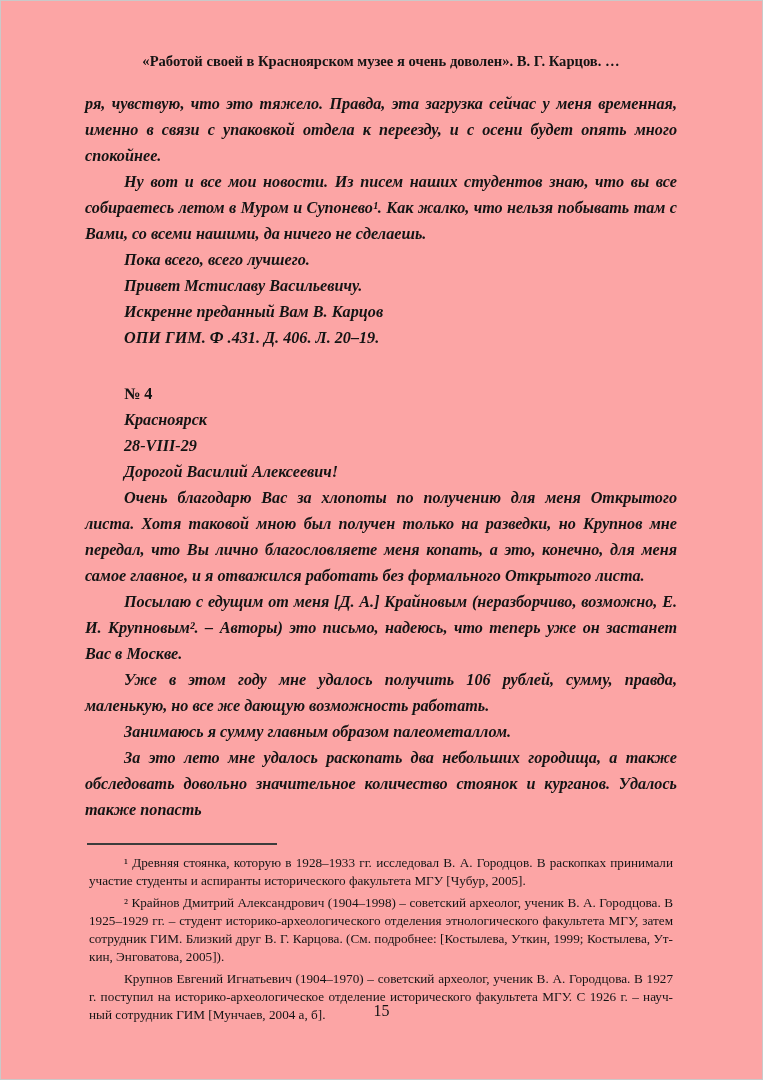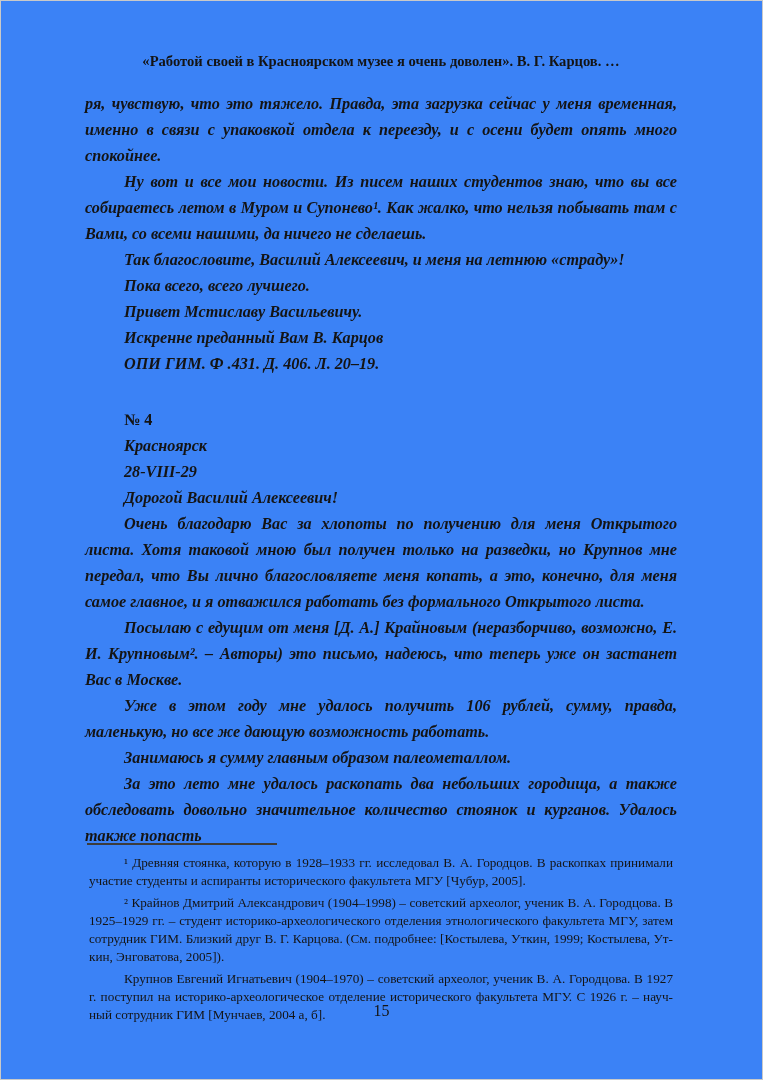--- a/index.html
+++ b/index.html
@@ -11,7 +11,7 @@
     position: relative;
     width: 763px;
     height: 1080px;
-    background: #3b82f6;
+    background: #fca5a5;
     border: 1px solid #c9c9c9;
     box-sizing: border-box;
     overflow: hidden;

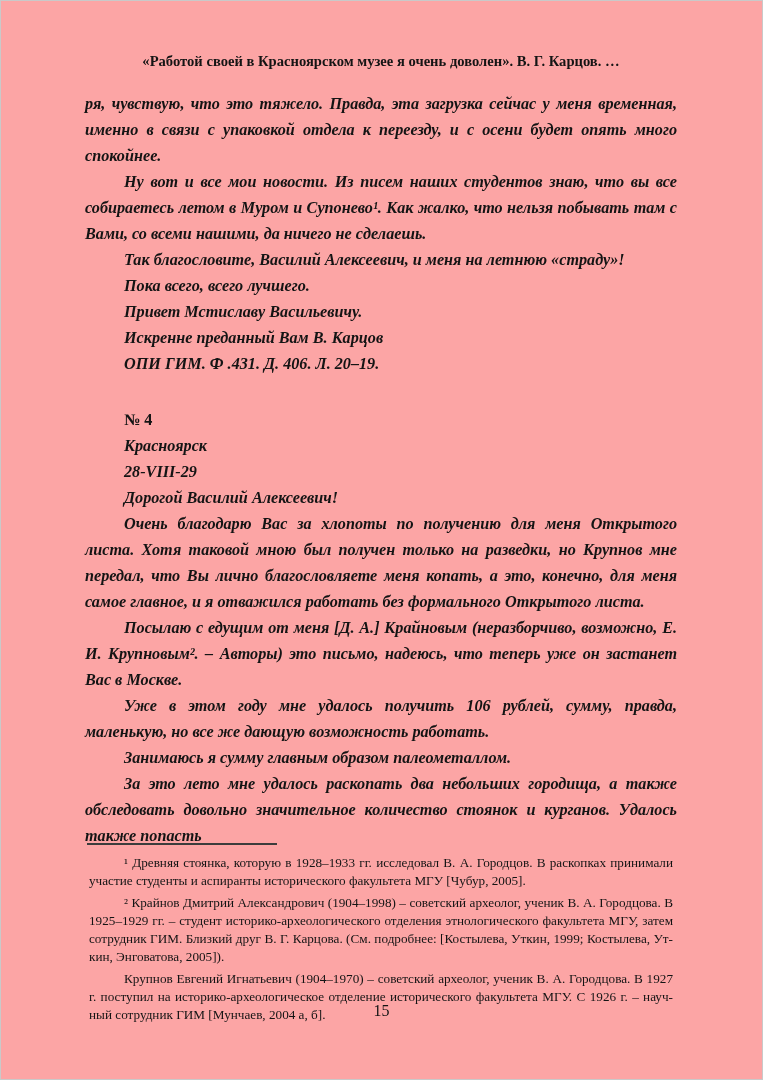--- a/index.html
+++ b/index.html
@@ -82,7 +82,6 @@
   <main class="body-text">
     <p class="noindent">ря, чувствую, что это тяжело. Правда, эта загрузка сейчас у меня временная, именно в связи с упаковкой отдела к переезду, и с осени будет опять много спокойнее.</p>
     <p class="indent">Ну вот и все мои новости. Из писем наших студентов знаю, что вы все соби­раетесь летом в Муром и Супонево¹. Как жалко, что нельзя побывать там с Вами, со всеми нашими, да ничего не сделаешь.</p>
-    <p class="indent">Так благословите, Василий Алексеевич, и меня на летнюю «страду»!</p>
     <p class="indent">Пока всего, всего лучшего.</p>
     <p class="indent">Привет Мстиславу Васильевичу.</p>
     <p class="indent">Искренне преданный Вам В. Карцов</p>

